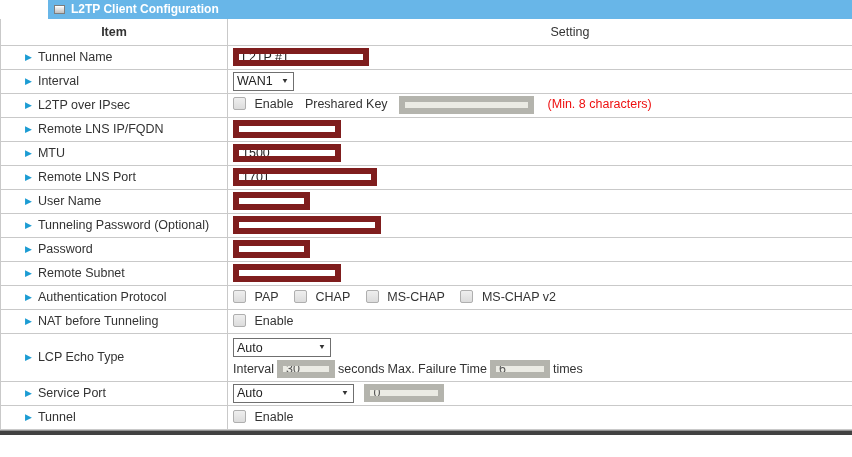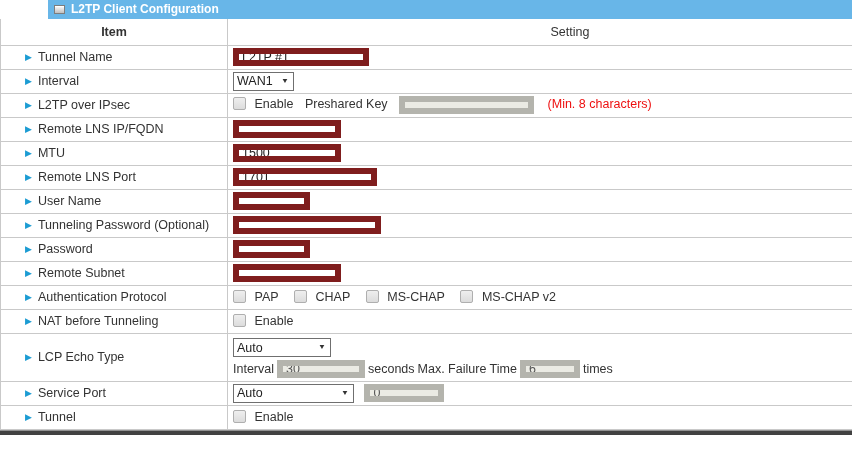--- a/index.html
+++ b/index.html
@@ -25,7 +25,7 @@
   .setting-cell{padding-left:5px;font-size:12.5px;}
   .txt{height:18px;border:6px solid #7f1d1d;background:#fff;font-family:Liberation Sans, sans-serif;font-size:12.5px;color:#222;padding:0 3px;vertical-align:middle;}
   .txt:disabled{background:#ebebe4;border-color:#b4b4ad;color:#555;}
-  .w61{width:61px}.w71{width:88px}.w60{width:60px}.w77{width:77px}.w80{width:80px}
+  .w61{width:61px}.w71{width:58px}.w60{width:60px}.w77{width:77px}.w80{width:80px}
   .w108{width:108px}.w121{width:121px}.w135{width:135px}.w136{width:136px}
   .w148{width:148px}.w160{width:144px}.w98{width:98px}
   .cb{appearance:none;-webkit-appearance:none;width:13px;height:13px;border:1px solid #afafaf;border-radius:2px;background:linear-gradient(#efefef,#dcdcdc);vertical-align:-2px;margin:0 5px 0 0;padding:0;}

